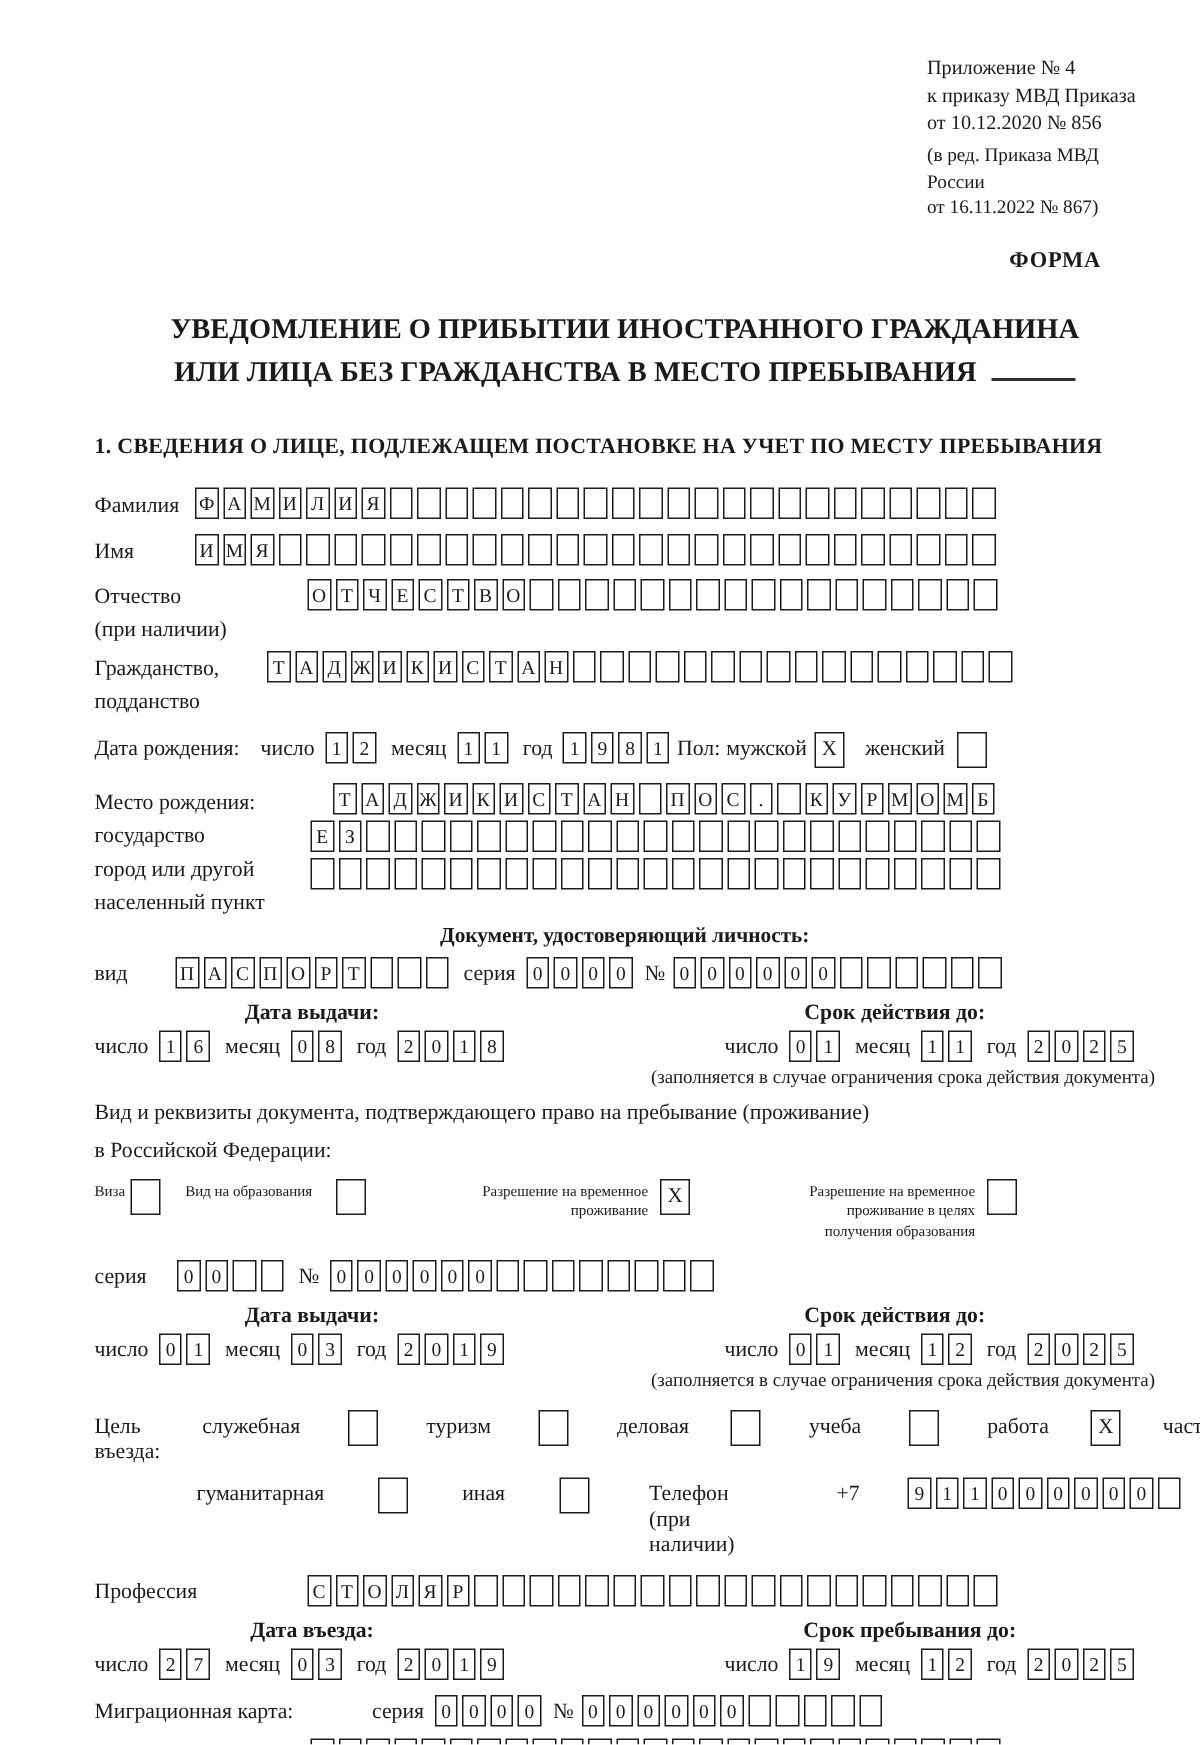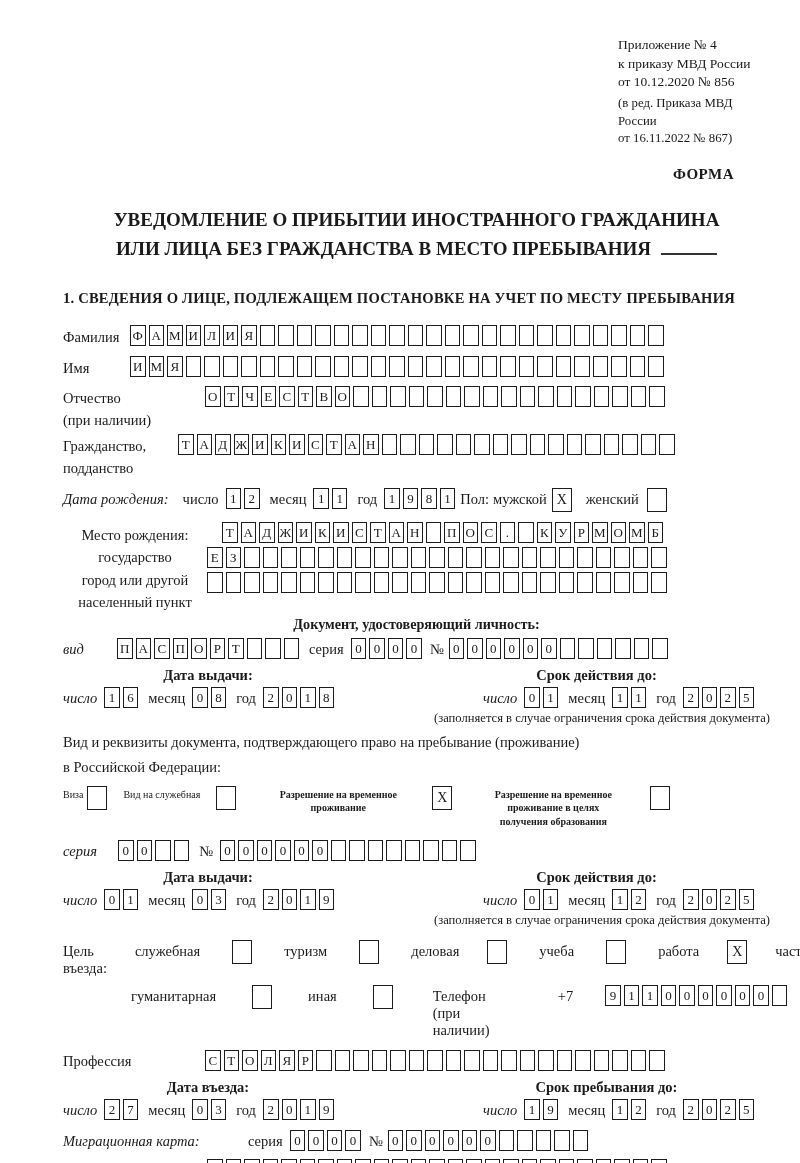--- a/index.html
+++ b/index.html
@@ -69,7 +69,7 @@
 
   <div class="hdr">
     <div>Приложение № 4</div>
-    <div>к приказу МВД России</div>
+    <div>к приказу МВД Приказа</div>
     <div>от 10.12.2020 № 856</div>
     <div class="sub">
       <div>(в ред. Приказа МВД России</div>

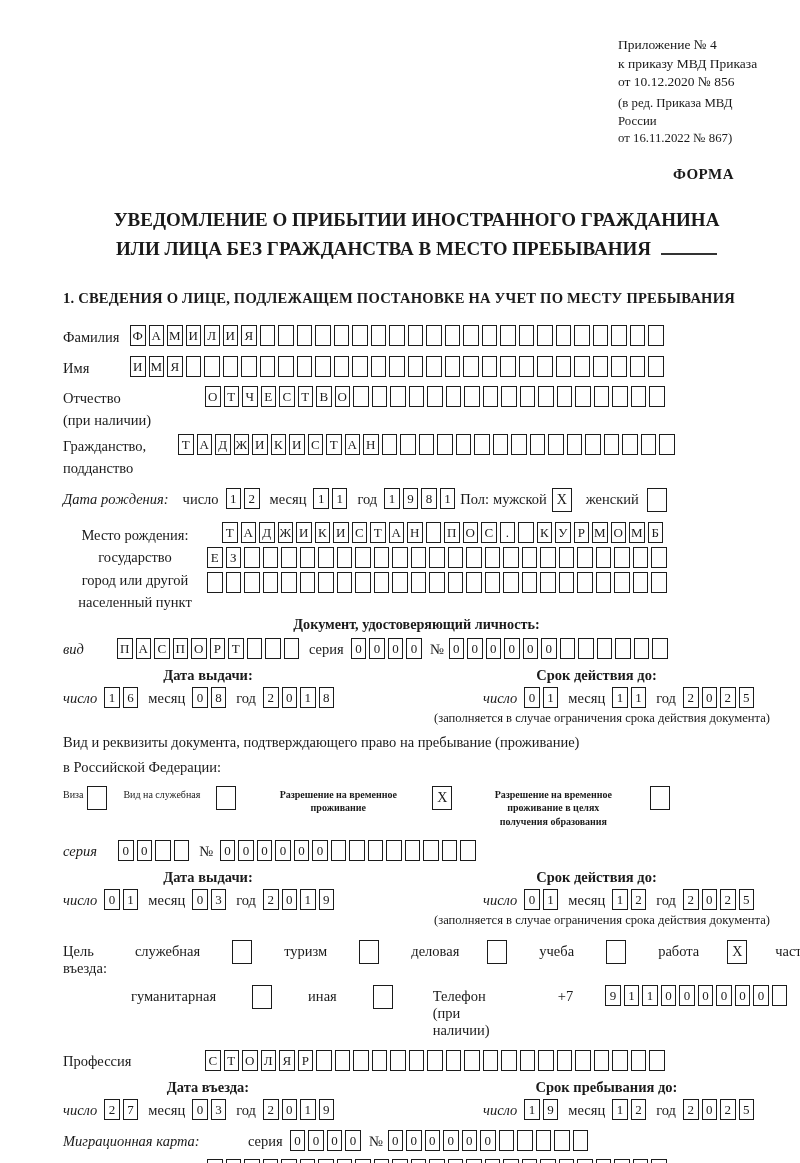--- a/index.html
+++ b/index.html
@@ -41,7 +41,7 @@
   .w142 { width: 142px; flex: none; }
   .w144 { width: 144px; flex: none; text-align: center; }
   .dlbl { font-size: 14.5px; padding-top: 3px; margin: 0 7px; }
-  .dlbl.first { margin-left: 0; font-style: italic; }
+  .dlbl.first { margin-left: 0; }
   .dgroup { display: flex; align-items: flex-start; }
   .dates-block { margin-top: 8px; }
   .dates-heads { display: flex; font-weight: bold; font-size: 14.5px; }

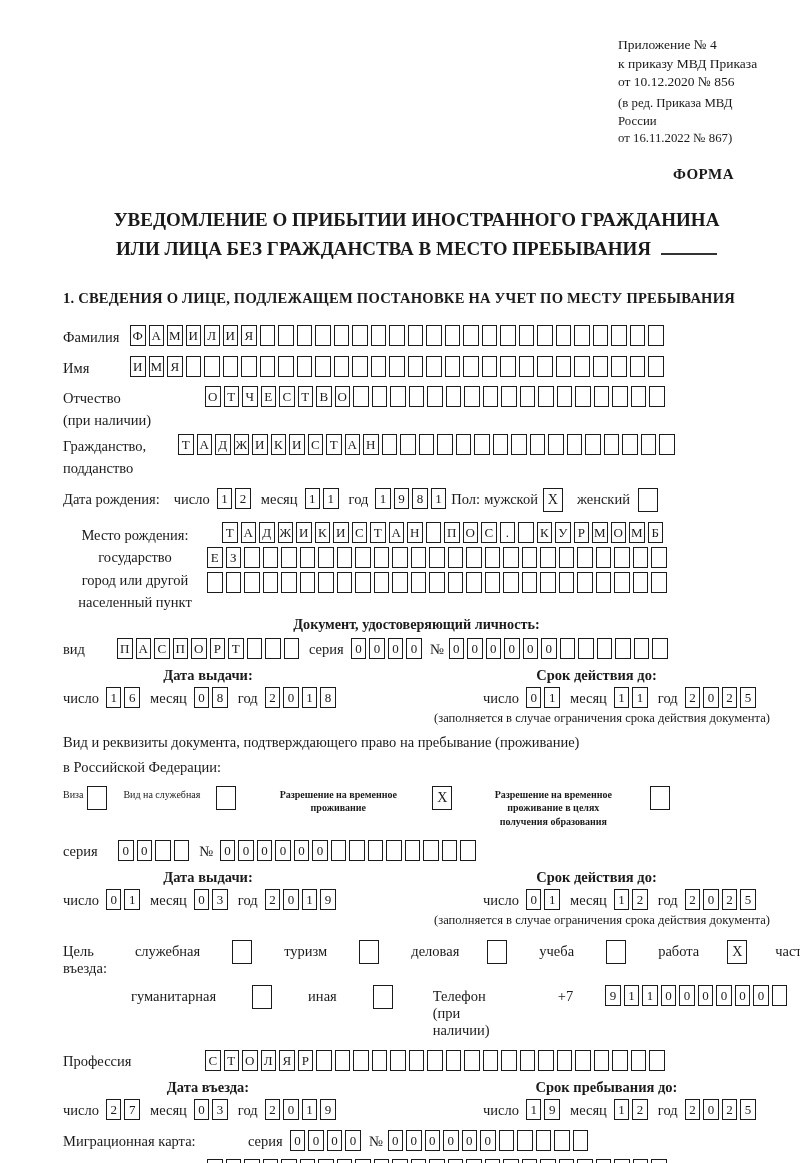--- a/index.html
+++ b/index.html
@@ -39,7 +39,7 @@
   .w67 { width: 67px; flex: none; }
   .w115 { width: 115px; flex: none; }
   .w142 { width: 142px; flex: none; }
-  .w144 { width: 144px; flex: none; text-align: center; }
+  .w144 { width: 144px; flex: none; }
   .dlbl { font-size: 14.5px; padding-top: 3px; margin: 0 7px; }
   .dlbl.first { margin-left: 0; }
   .dgroup { display: flex; align-items: flex-start; }

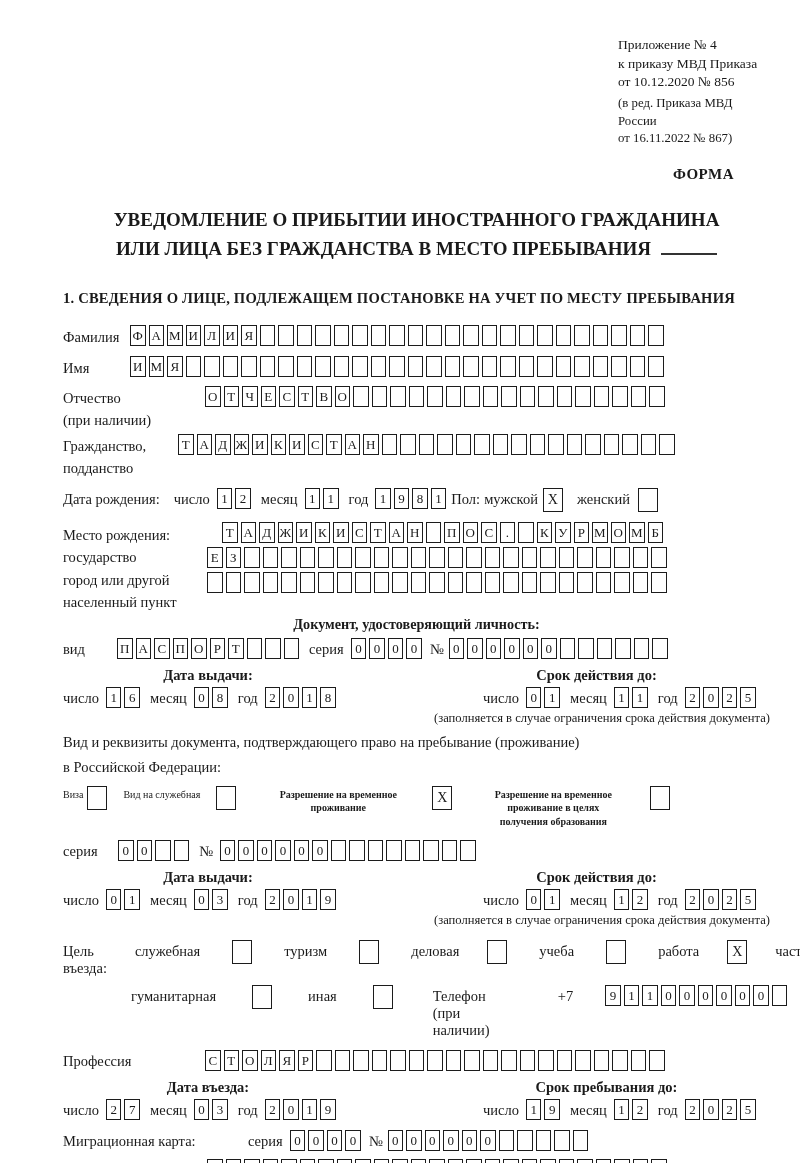--- a/index.html
+++ b/index.html
@@ -442,7 +442,7 @@
     </div>
     <span class="gap16"></span>
     <div class="opt">
-      <span class="txt">Вид на служебная</span>
+      <span class="txt">Вид на образования</span>
       <span class="gap16"></span>
       <span class="cb"></span>
     </div>

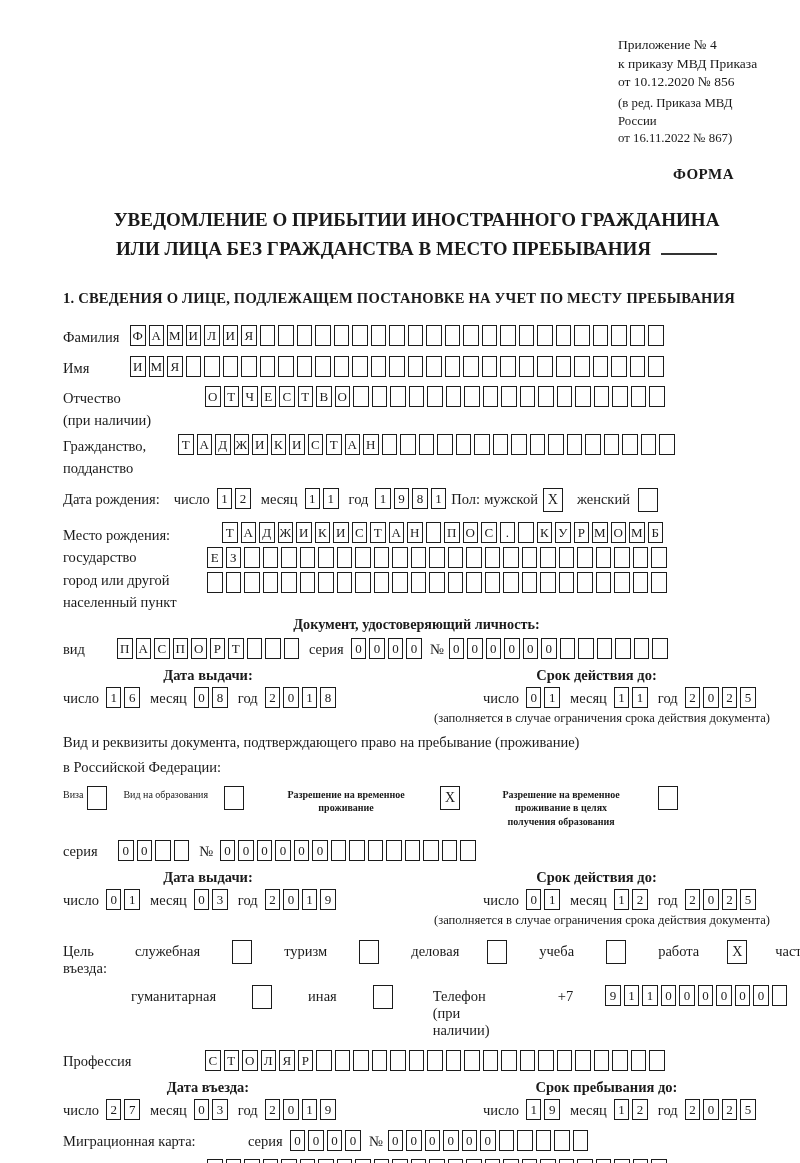--- a/index.html
+++ b/index.html
@@ -54,7 +54,7 @@
   .intro { font-size: 14.5px; margin-top: 8px; }
   .opt { display: flex; align-items: flex-start; }
   .opt .txt { font-size: 10px; line-height: 1.35; padding-top: 2px; }
-  .opt .txt.c { text-align: center; font-weight: bold; }
+  .opt .txt.c { text-align: right; }
   .opts-row { display: flex; margin-top: 10px; }
   .purpose-row { display: flex; align-items: flex-start; margin-top: 12px; font-size: 14.5px; gap: 12px; }
   .purpose-row .plbl { padding-top: 3px; }

